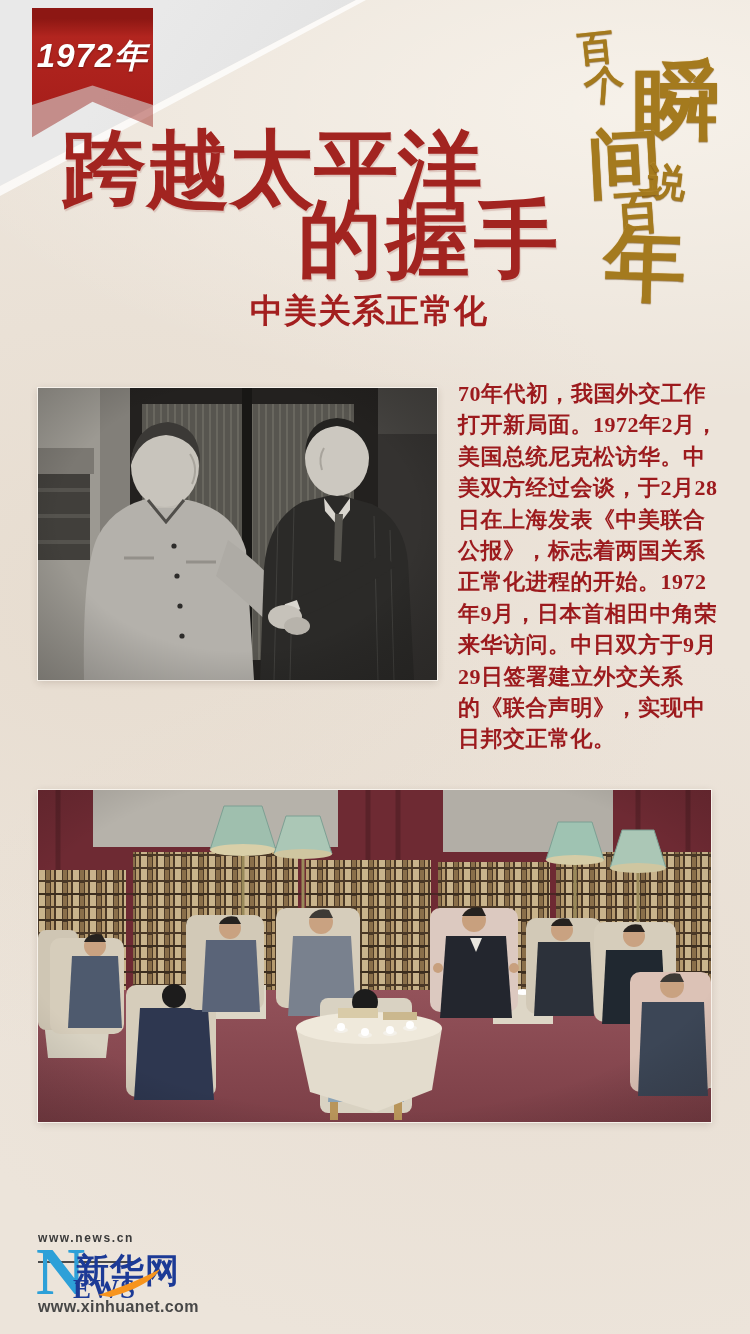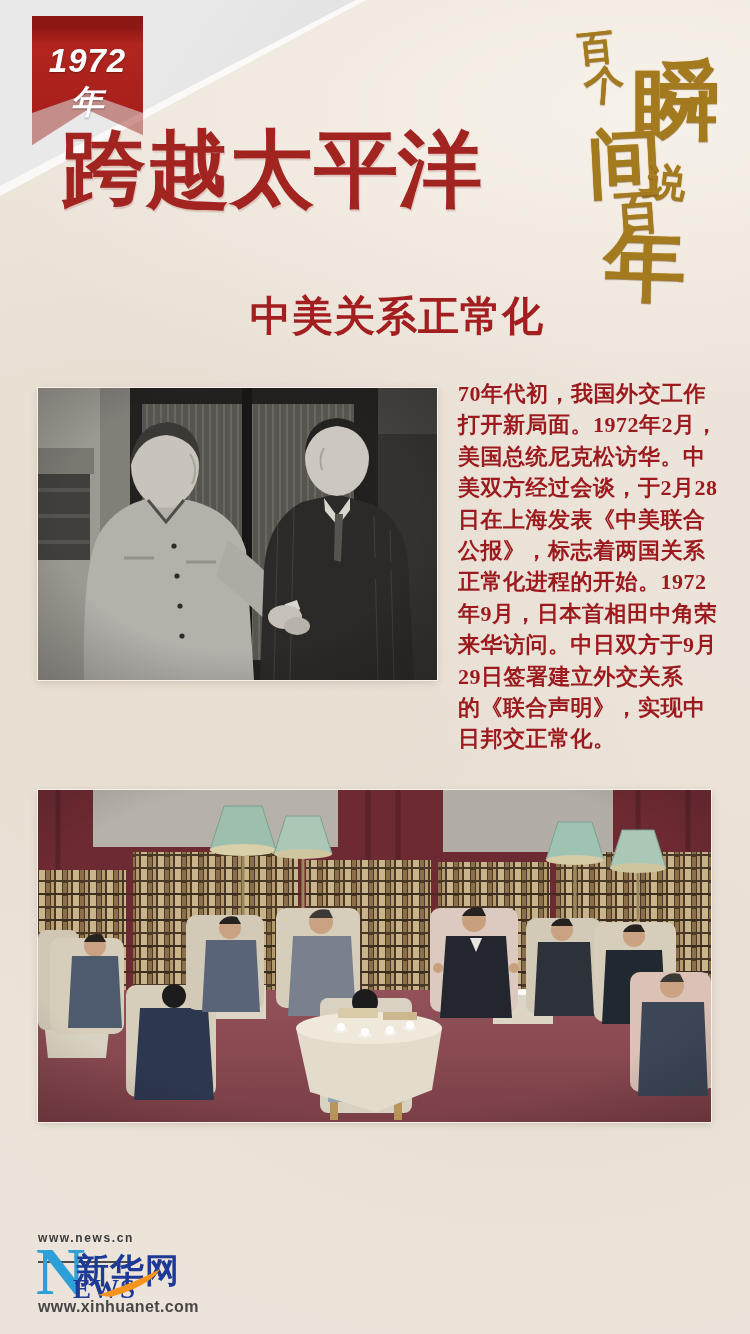--- a/index.html
+++ b/index.html
@@ -19,7 +19,7 @@
   .paper-edge{position:absolute;inset:0;background:rgba(255,255,255,.75);
     clip-path:polygon(0 186px,356px 0,366px 0,0 196px);}
   
-  .ribbon{position:absolute;left:32px;top:16px;width:111px;height:142px;}
+  .ribbon{position:absolute;left:32px;top:8px;width:121px;height:142px;}
   .ribbon-tail{position:absolute;inset:0;background:rgba(150,28,22,.45);
     clip-path:polygon(0 0,100% 0,100% 84%,50% 66%,0 91%);}
   .ribbon-body{position:absolute;left:0;top:0;width:100%;height:97px;

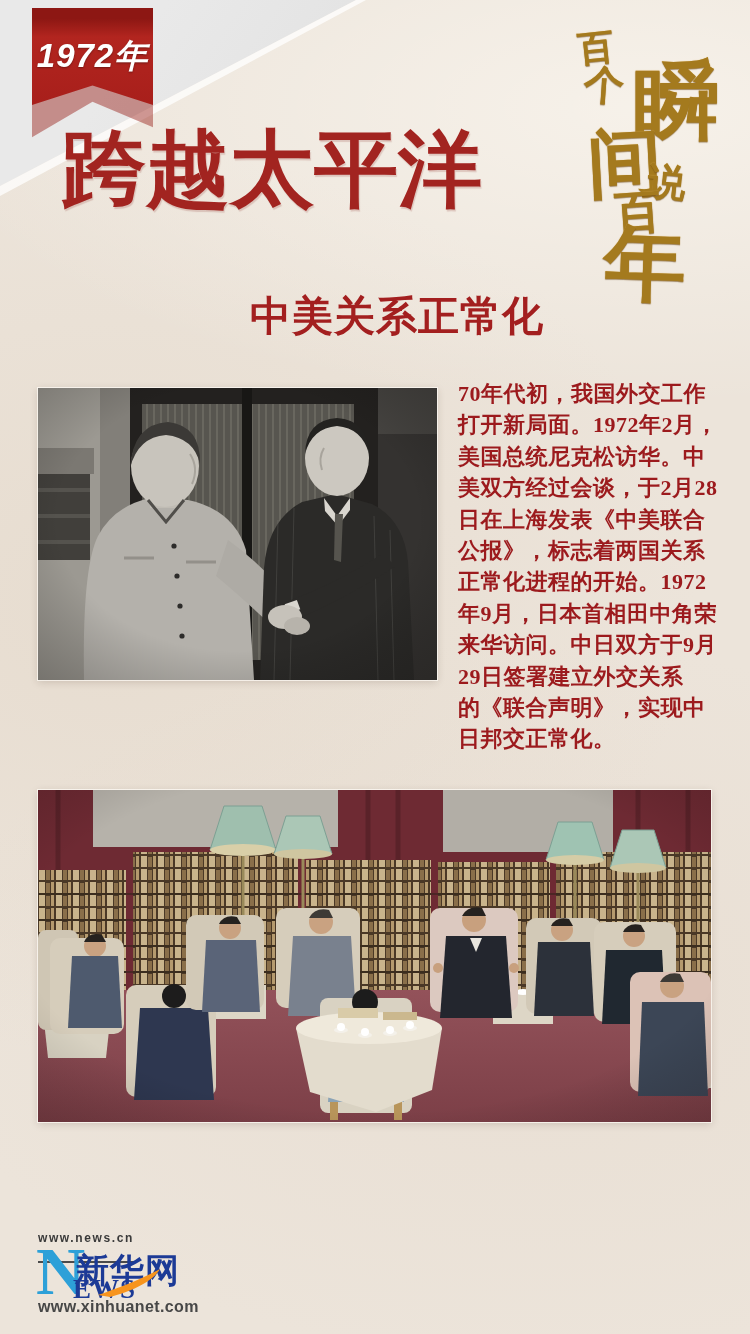--- a/index.html
+++ b/index.html
@@ -88,6 +88,7 @@
   </div>
 
   <div class="title-l1">跨越太平洋</div>
+  <div class="title-l2">的握手</div>
   <div class="subtitle">中美关系正常化</div>
 
   <div class="gold-logo">

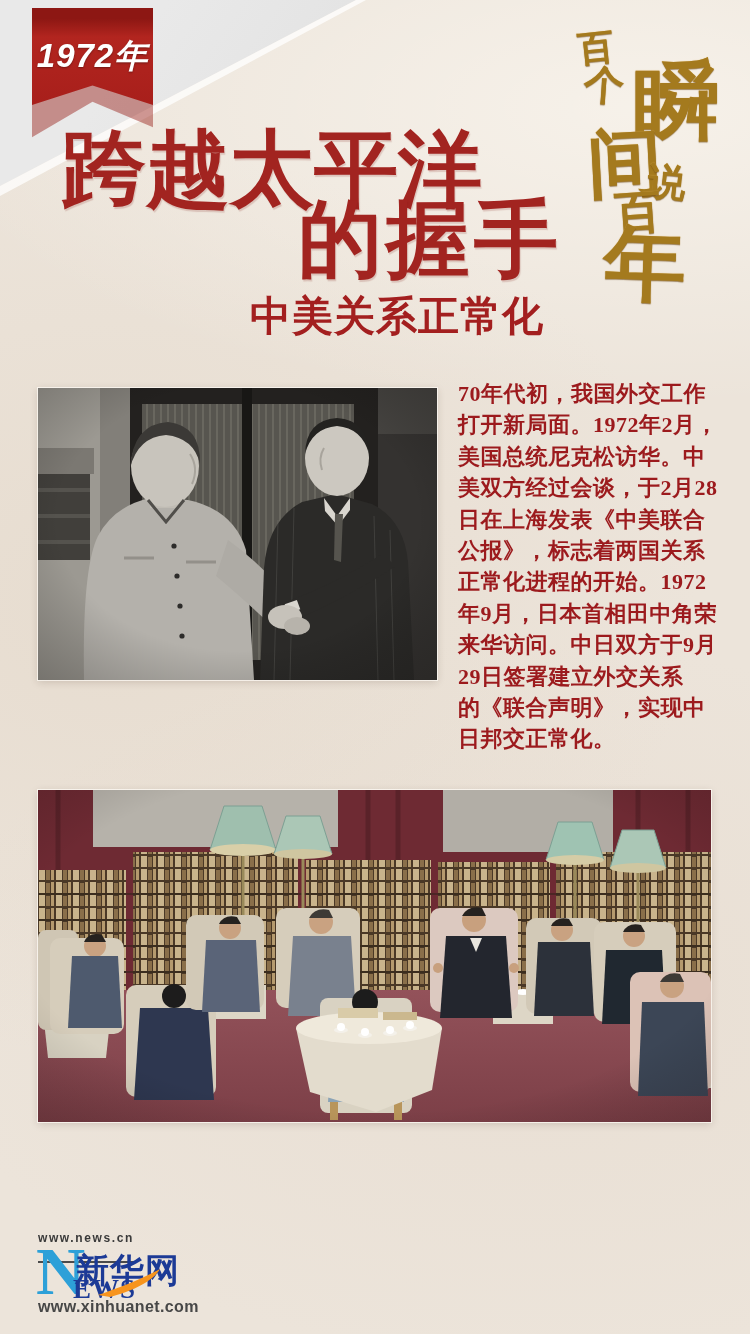--- a/index.html
+++ b/index.html
@@ -33,7 +33,7 @@
     font-weight:700;color:#a22420;text-shadow:1px 2px 1px rgba(130,25,20,.18);}
   .title-l1{left:62px;top:112px;font-size:84px;line-height:1;margin-top:16px;}
   .title-l2{left:298px;top:198px;font-size:84px;line-height:1;letter-spacing:4px;}
-  .subtitle{position:absolute;left:250px;top:289px;font-size:41px;font-weight:700;
+  .subtitle{position:absolute;left:250px;top:289px;font-size:33px;font-weight:700;
     color:#a31f1f;letter-spacing:1px;}
   
   .gold-logo{position:absolute;left:0;top:0;width:750px;height:340px;pointer-events:none;}

